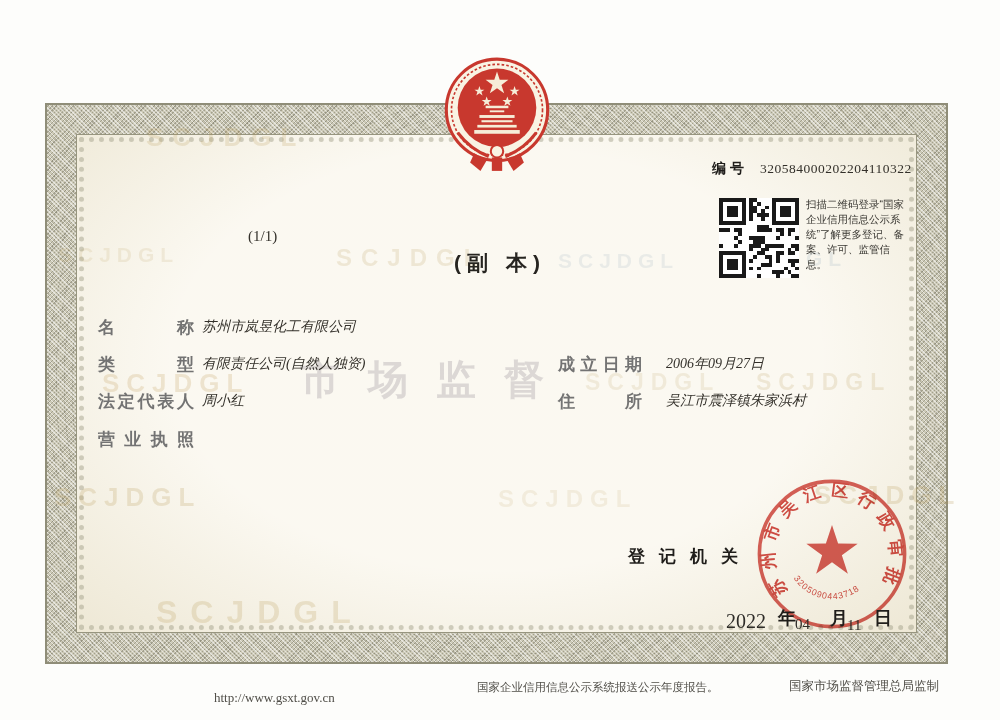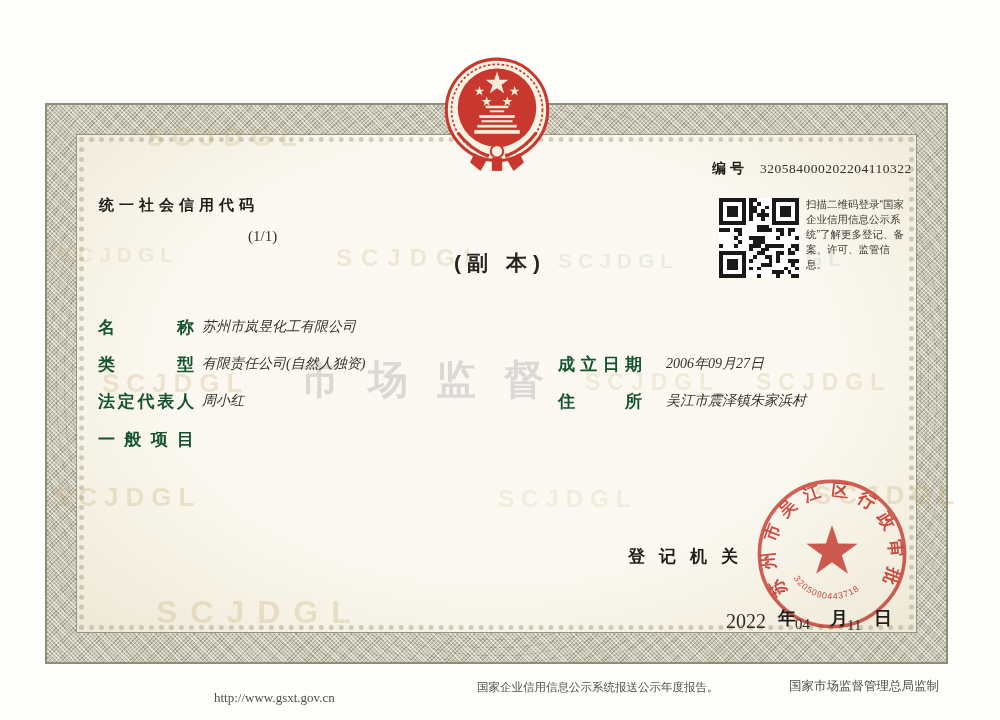--- a/index.html
+++ b/index.html
@@ -135,7 +135,6 @@
   <span class="abs label serial-label">编  号</span>
   <span class="abs value serial-value">320584000202204110322</span>
 
-  <span class="abs label cc-label">统一社会信用代码</span>
   <span class="abs value cc-pages">(1/1)</span>
 
   <div class="abs subtitle">(副 本)</div>

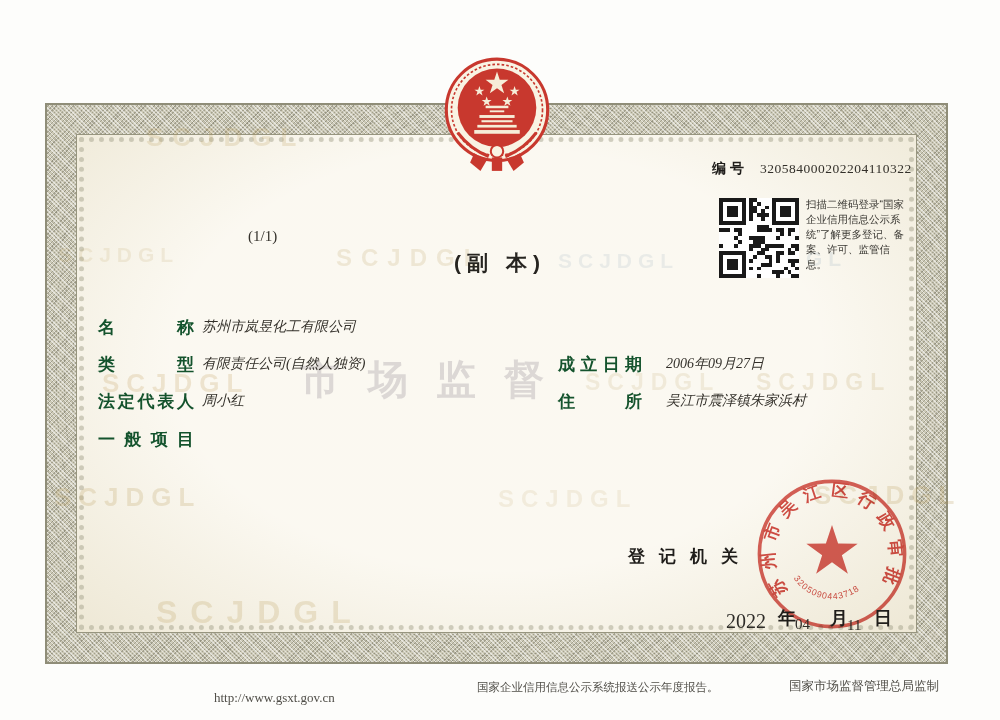--- a/index.html
+++ b/index.html
@@ -58,7 +58,7 @@
 
   
   .row { position:absolute; display:flex; align-items:flex-start; z-index:3; }
-  .row .lab { font-size:17px; font-weight:bold; color:#14532d; flex:none; }
+  .row .lab { font-size:17px; font-weight:bold; color:#737373; flex:none; }
   .row .val { font-size:14px; margin-top:2px;font-style:italic; }
   .lab-l { width:96px; }
   .lab-r { width:84px; }

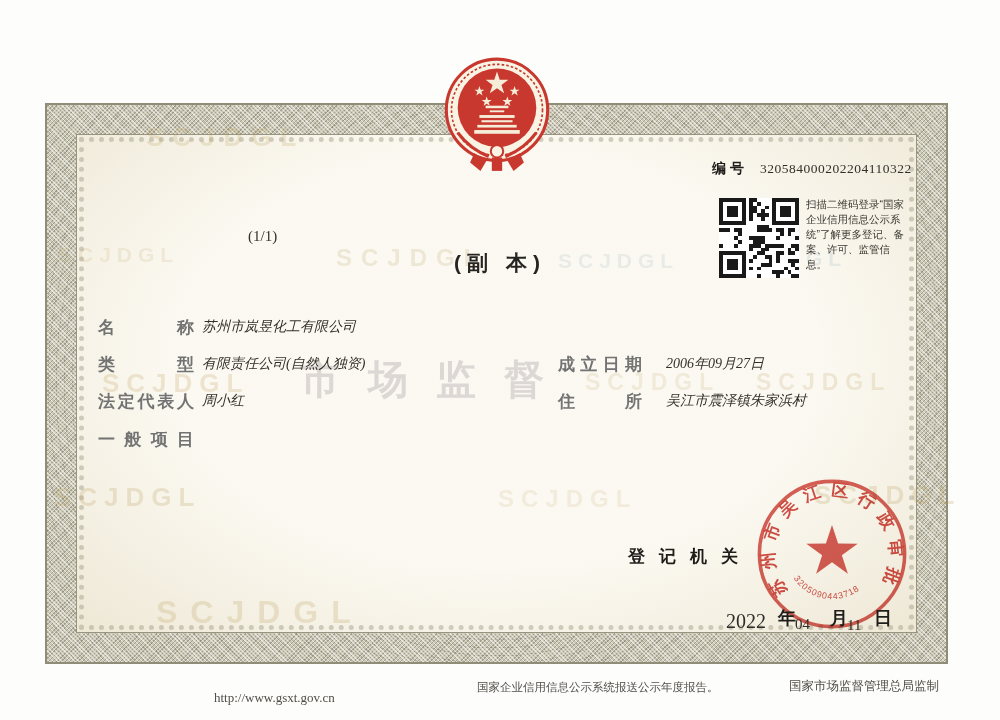--- a/index.html
+++ b/index.html
@@ -350,7 +350,7 @@
     <span class="val val-l value">有限责任公司(自然人独资)</span>
   </div>
   <div class="row" style="left:98px; top:428px;">
-    <span class="lab lab-l justify">一般项目</span>
+    <span class="lab lab-l justify">营业执照</span>
   </div>
 
   <div class="row" style="left:558px; top:353px;">

